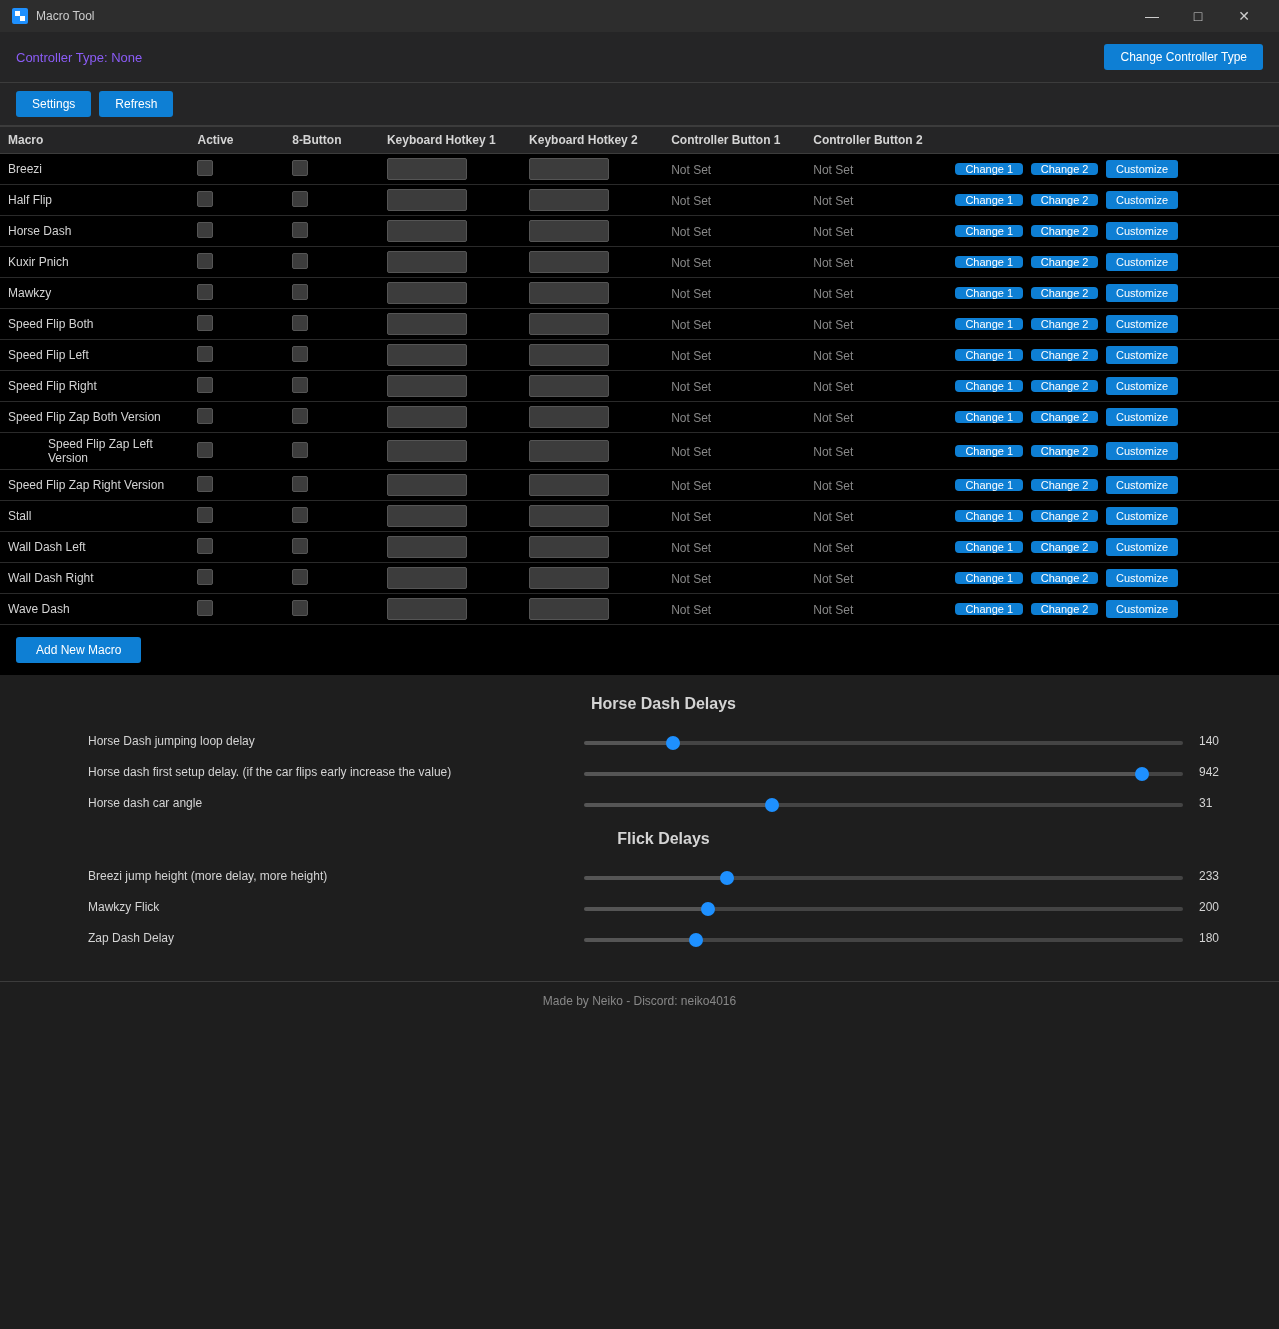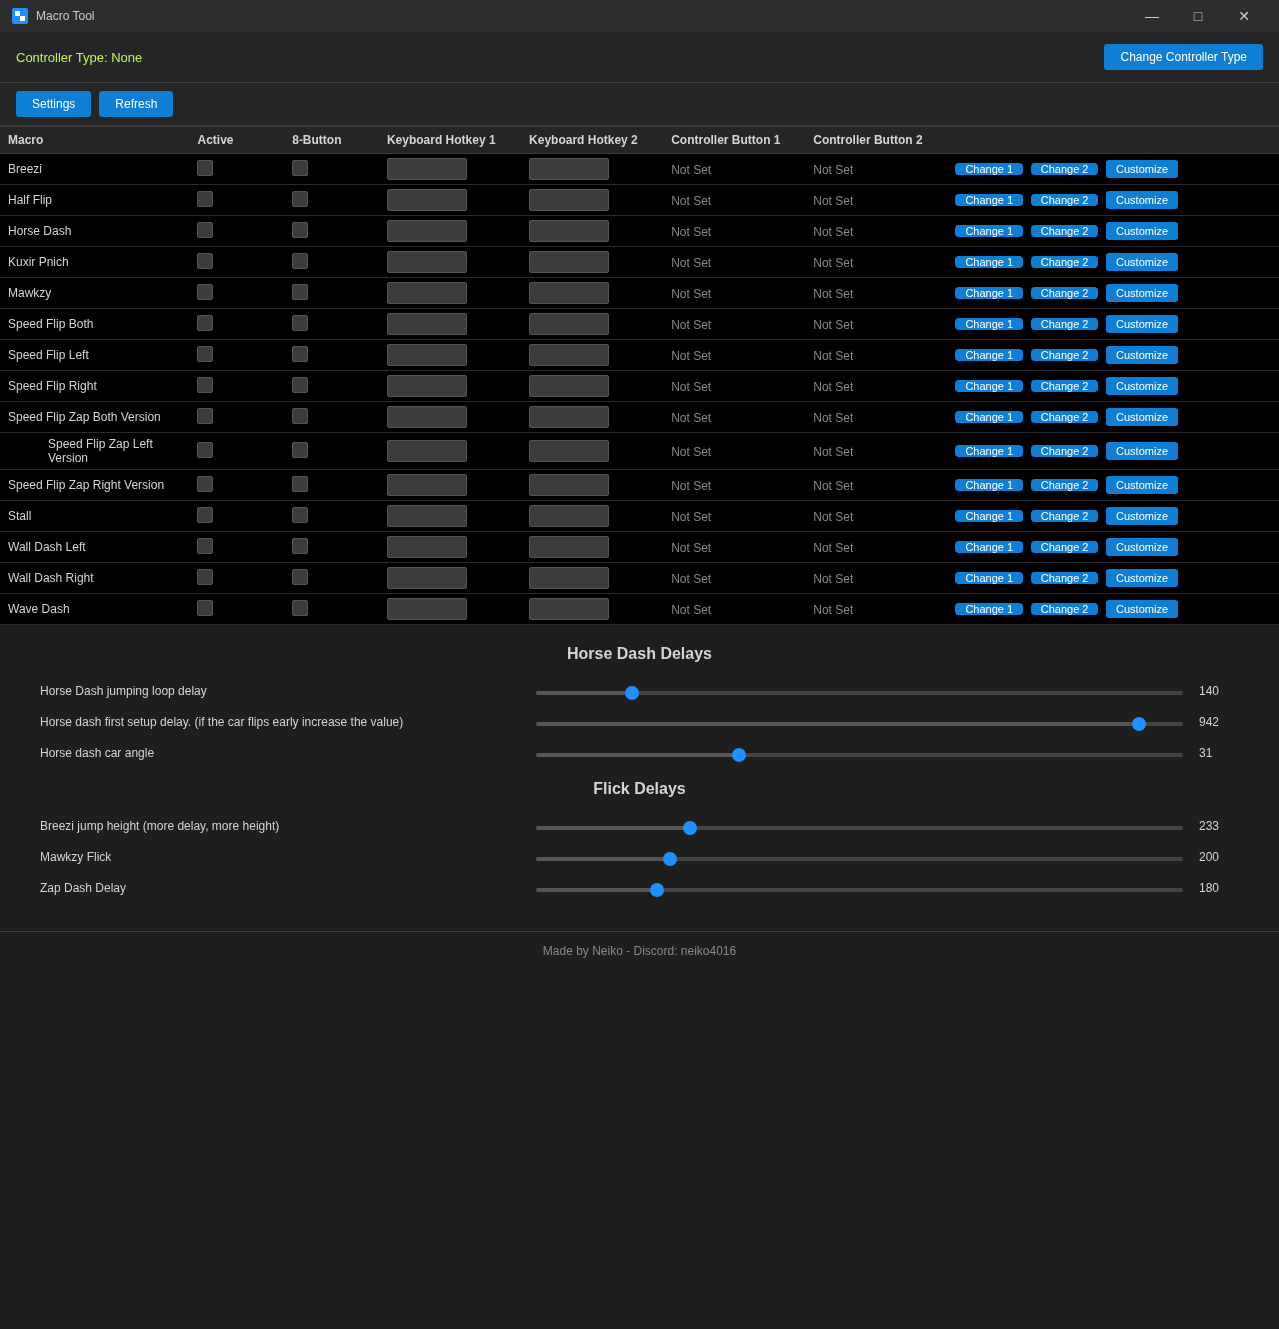--- a/index.html
+++ b/index.html
@@ -58,7 +58,7 @@
       justify-content: space-between;
       border-bottom: 1px solid #3c3c3c;
     }
-    .controller-type { font-size: 13px; color: #bef264; }
+    .controller-type { font-size: 13px; color: #8b5cf6; }
     .btn-blue {
       background: #0e7fd4;
       color: white;

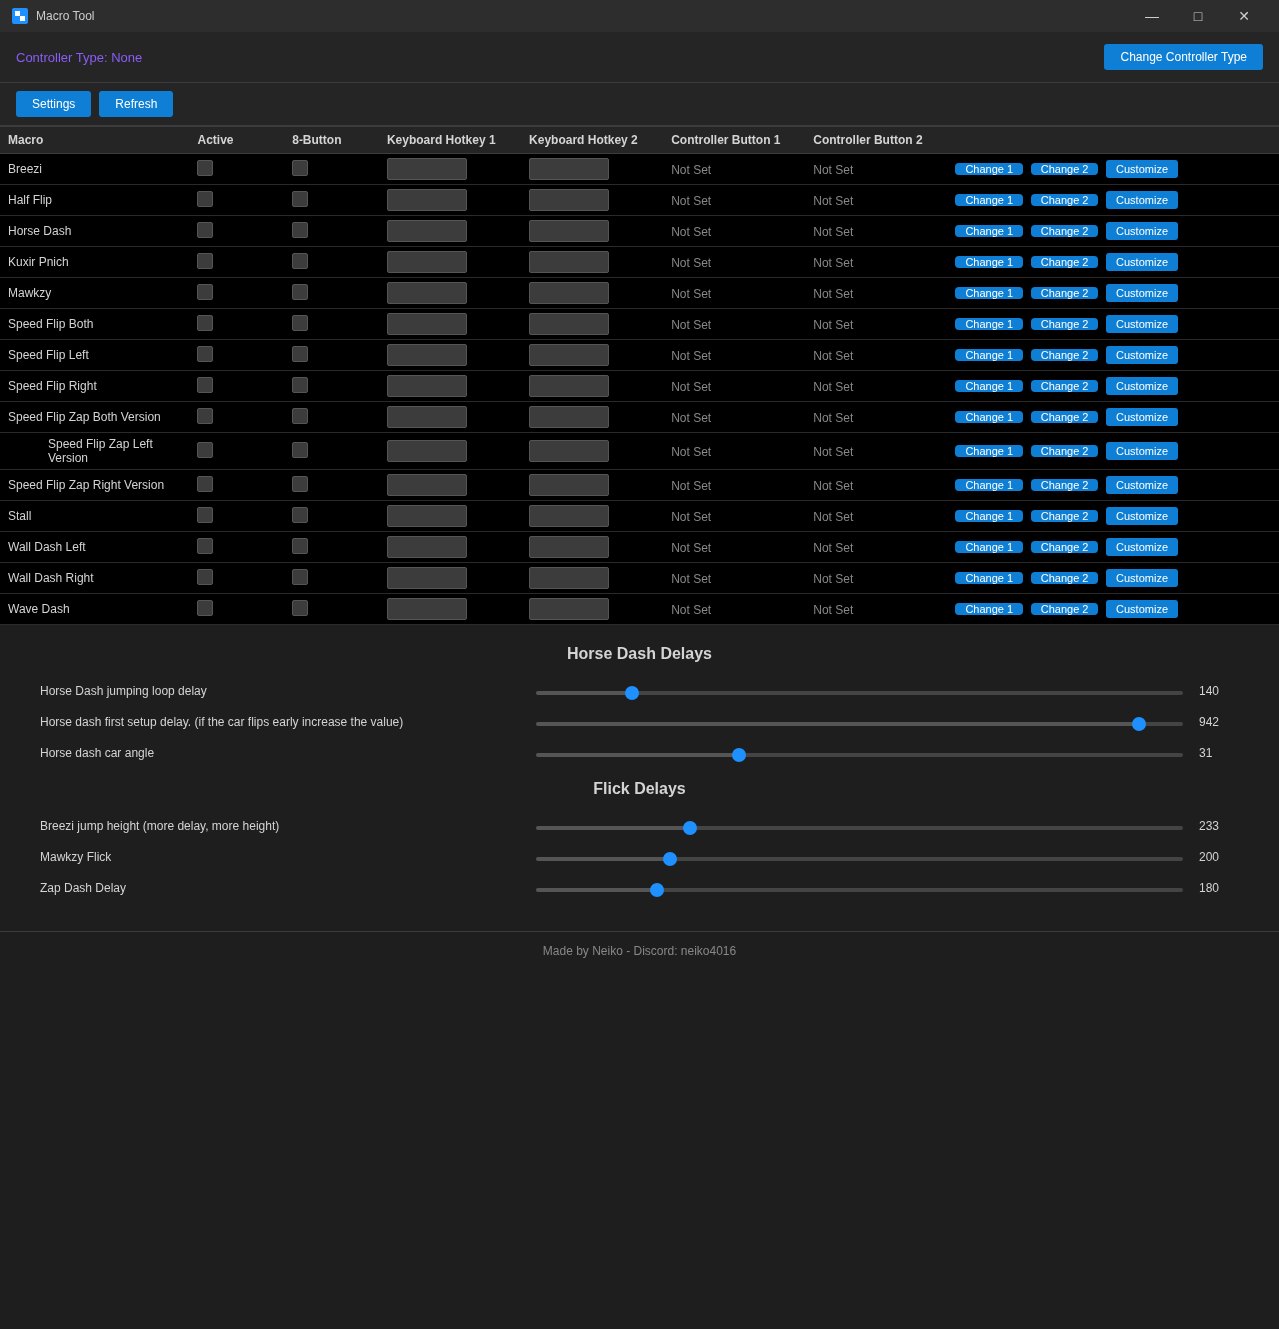--- a/index.html
+++ b/index.html
@@ -655,6 +655,9 @@
   </tr>
         </tbody>
     </table>
+    <div class="add-macro-row">
+      <button class="btn-add-macro">Add New Macro</button>
+    </div>
   </div>
 </div>
 

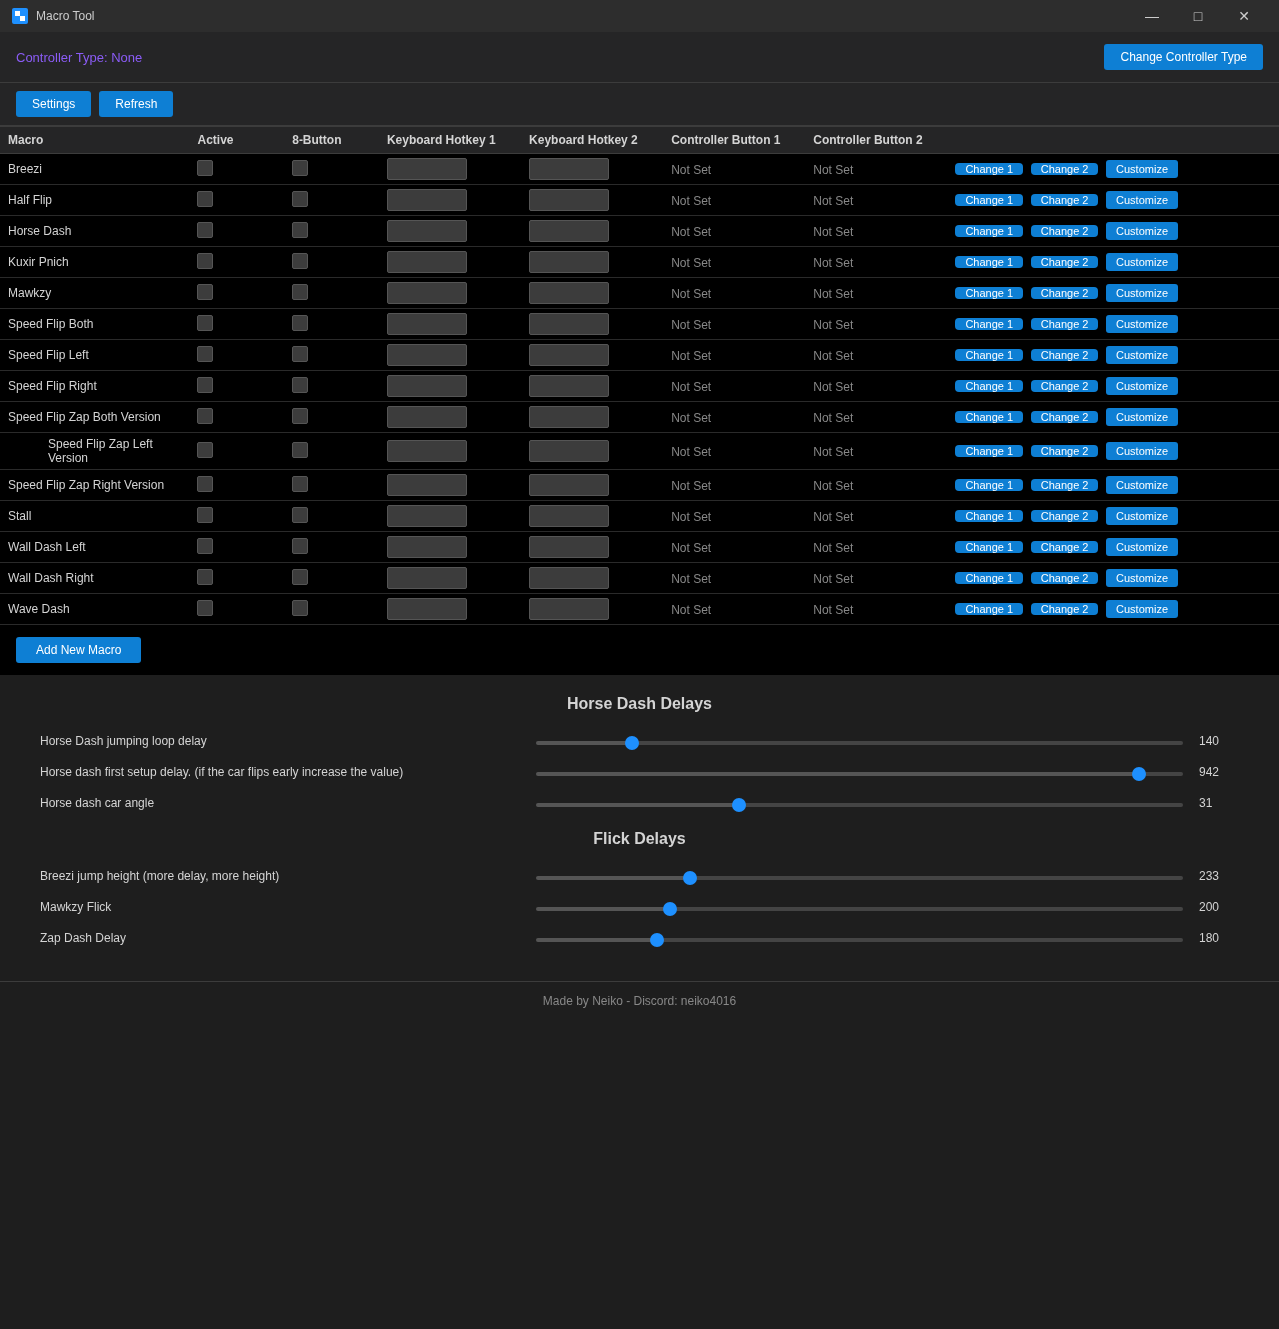--- a/index.html
+++ b/index.html
@@ -147,6 +147,7 @@
     .bottom-section {
       background: #1e1e1e;
       padding: 20px 40px;
+      margin-left: 48px;
     }
     .section-title {
       text-align: center;

